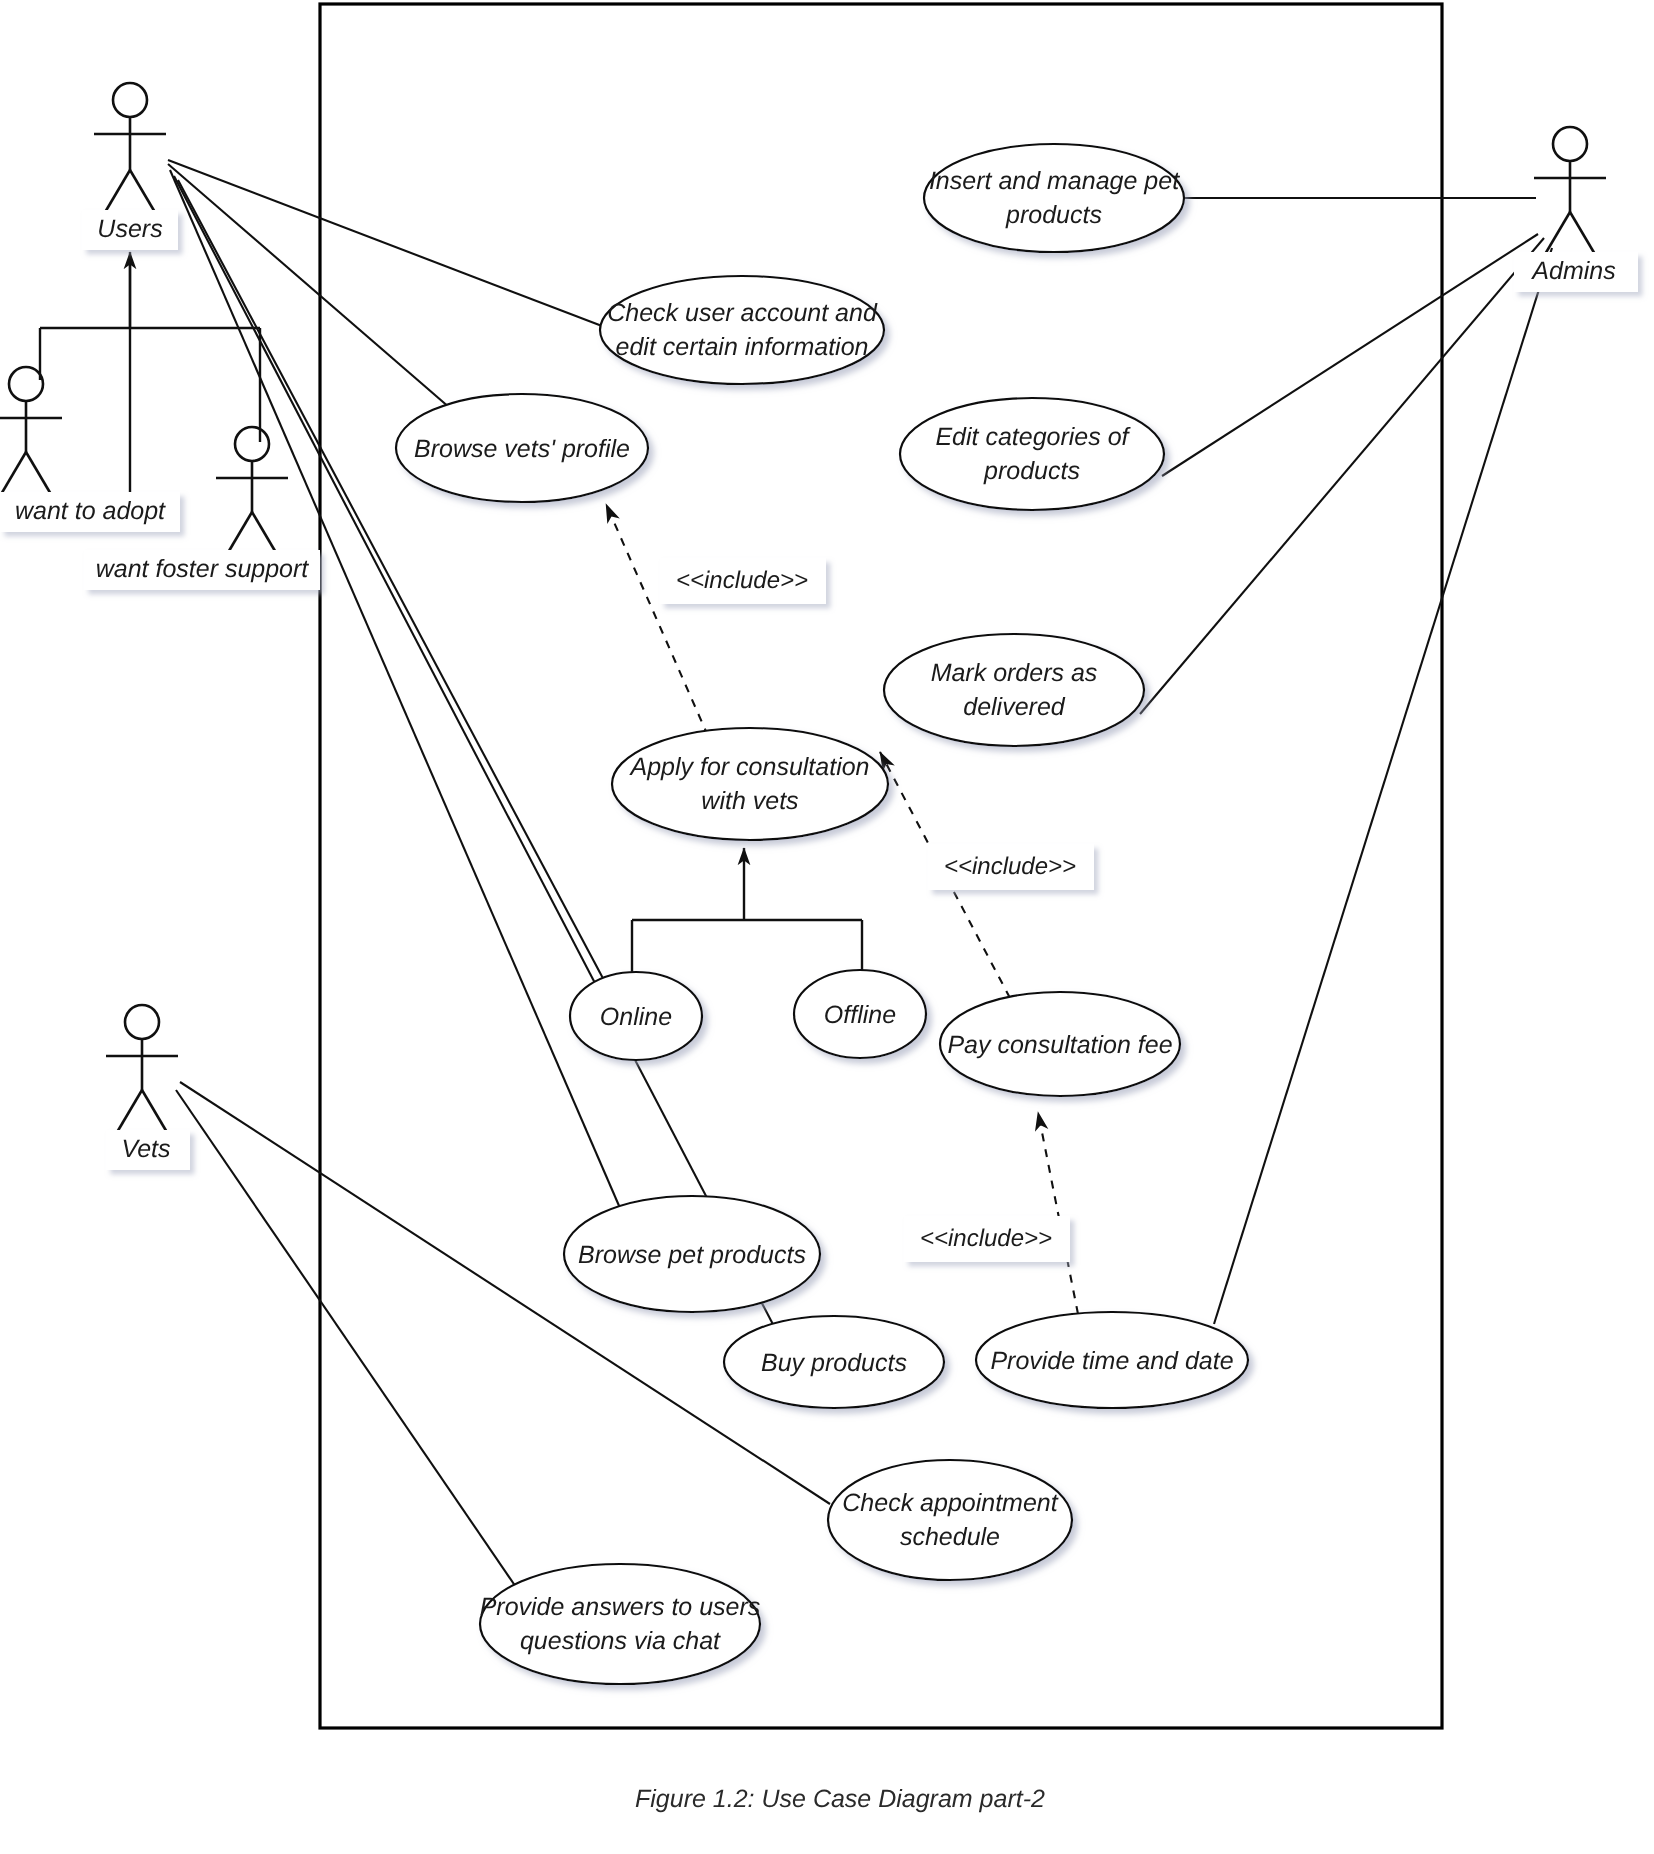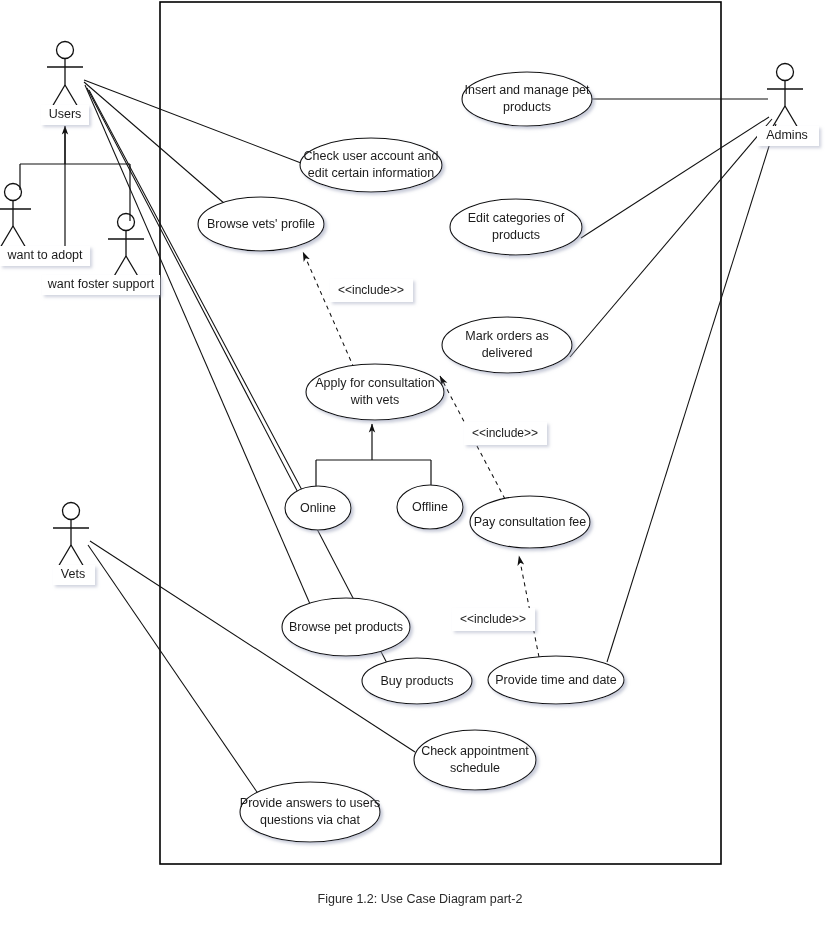--- a/index.html
+++ b/index.html
@@ -19,6 +19,7 @@
     position: relative;
     width: 767px;
     height: 927px;
+    font-style: italic;
   }
   svg#uml-canvas {
     position: absolute;

